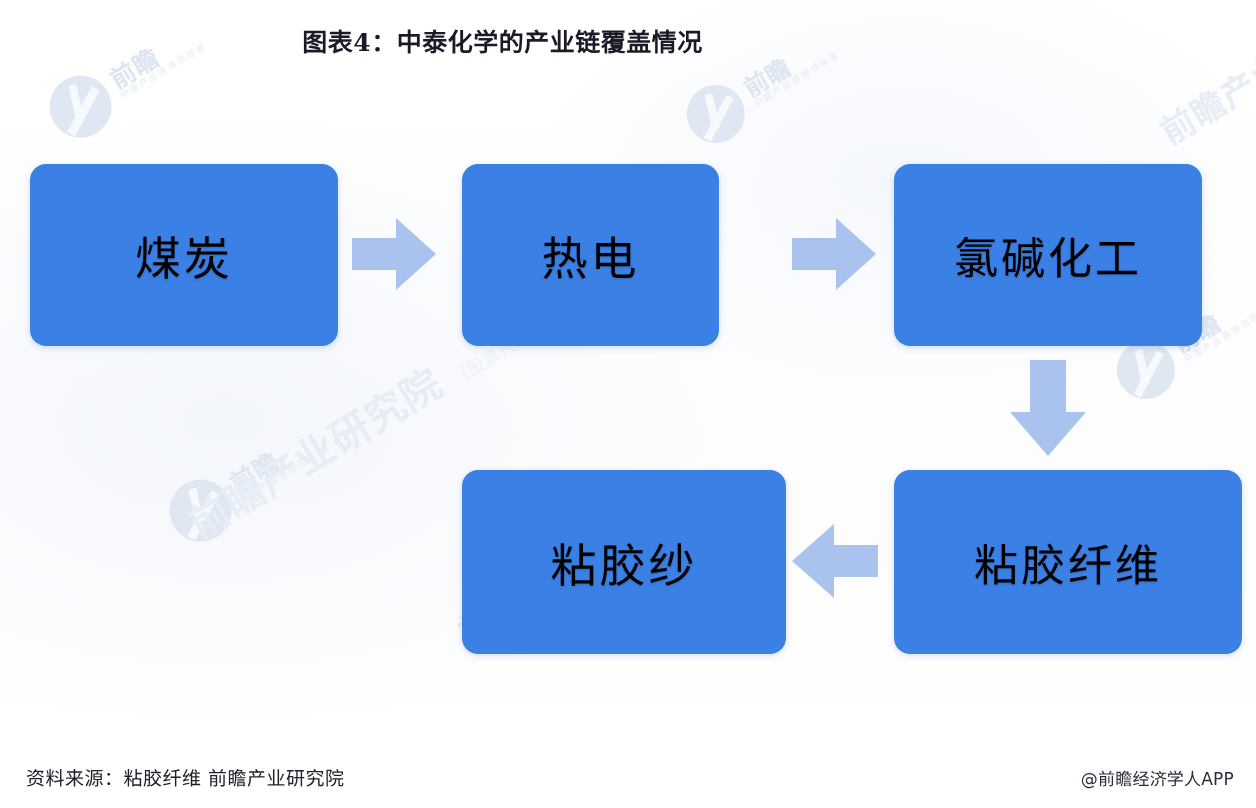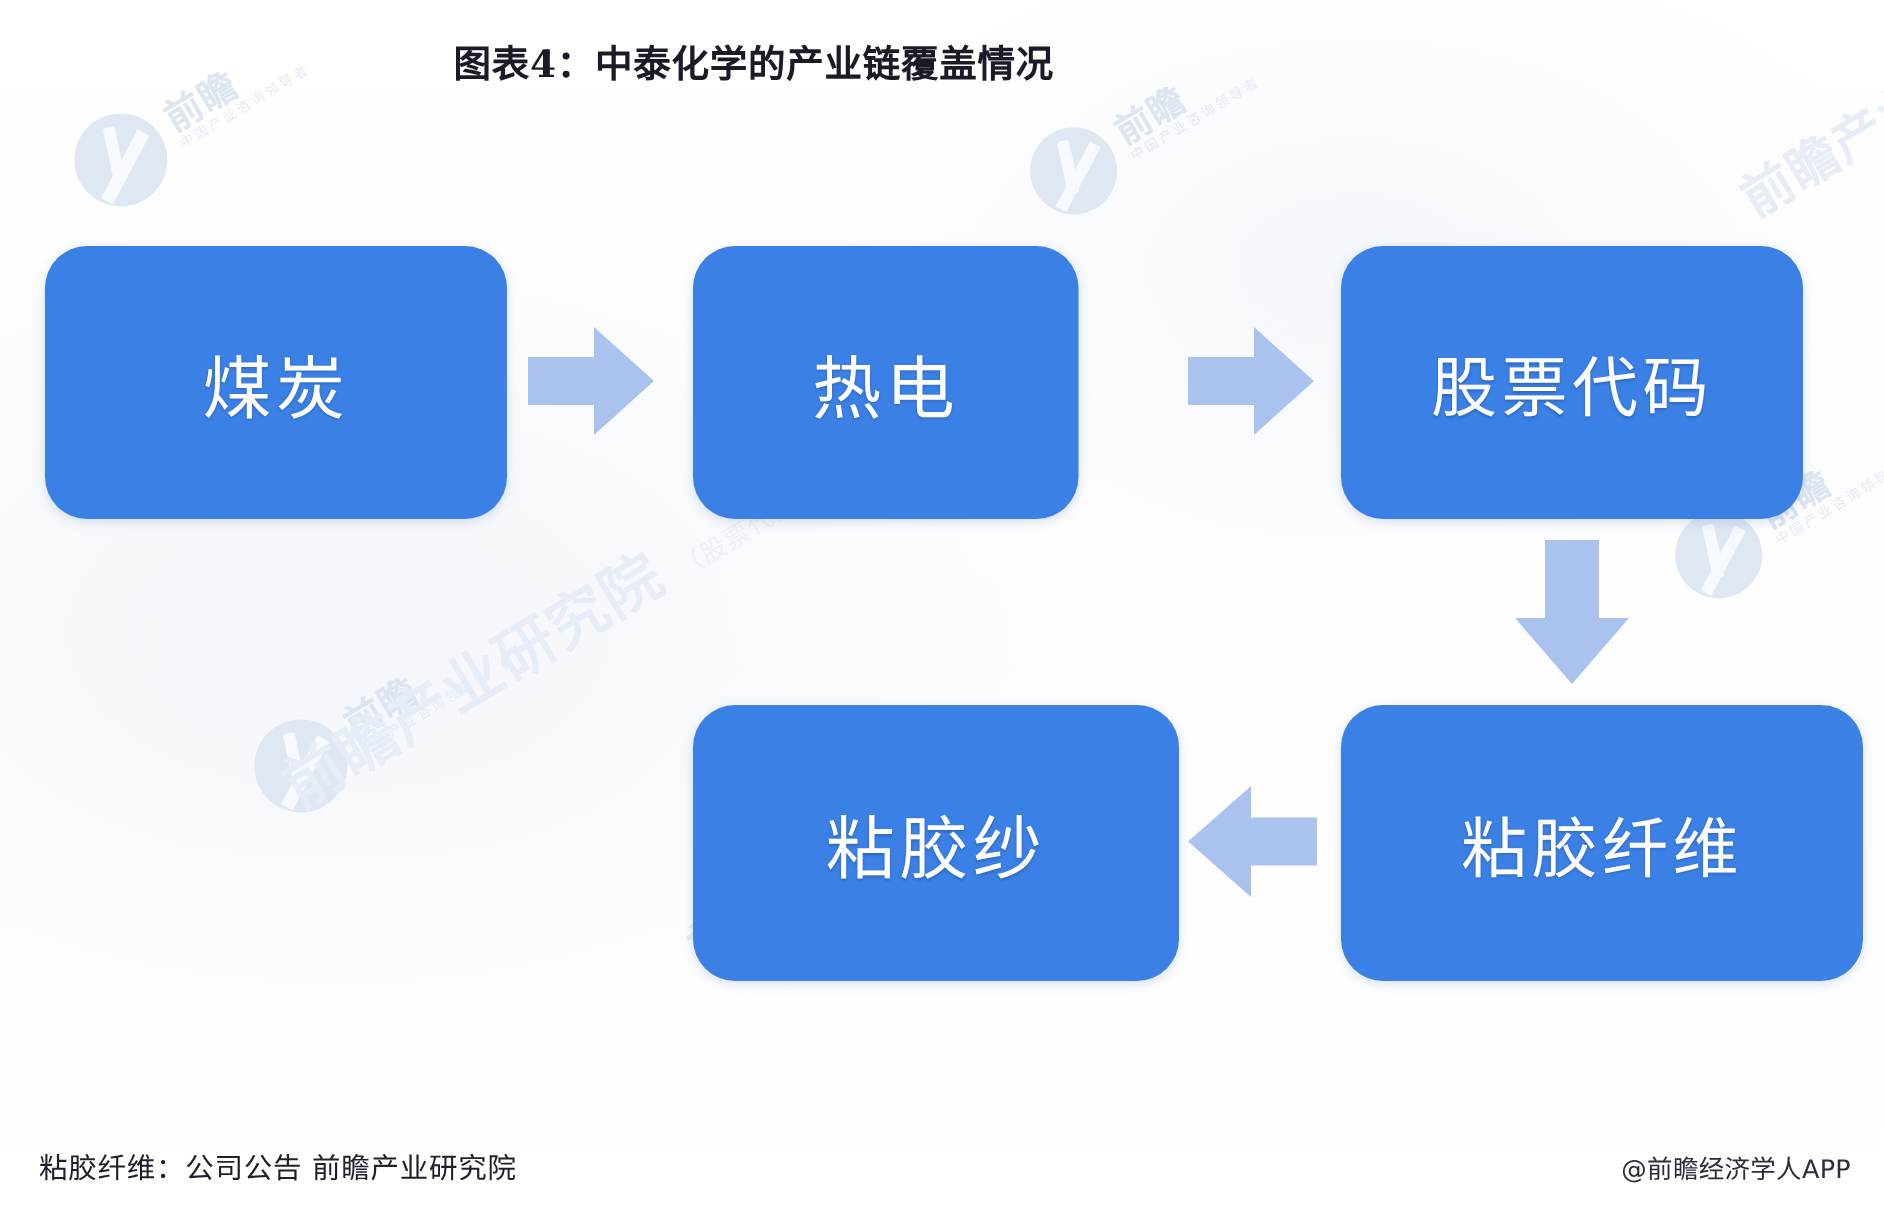--- a/index.html
+++ b/index.html
@@ -126,11 +126,11 @@
     position: absolute;
     box-sizing: border-box;
     background: #3b80e4;
-    border-radius: 28px;
+    border-radius: 16px;
     display: flex;
     align-items: center;
     justify-content: center;
-    color: #ffffff;
+    color: #000000;
     font-family: "DejaVu Serif", "Liberation Serif", serif;
     letter-spacing: 3px;
     text-shadow: 0 1px 2px rgba(12, 48, 110, 0.30);

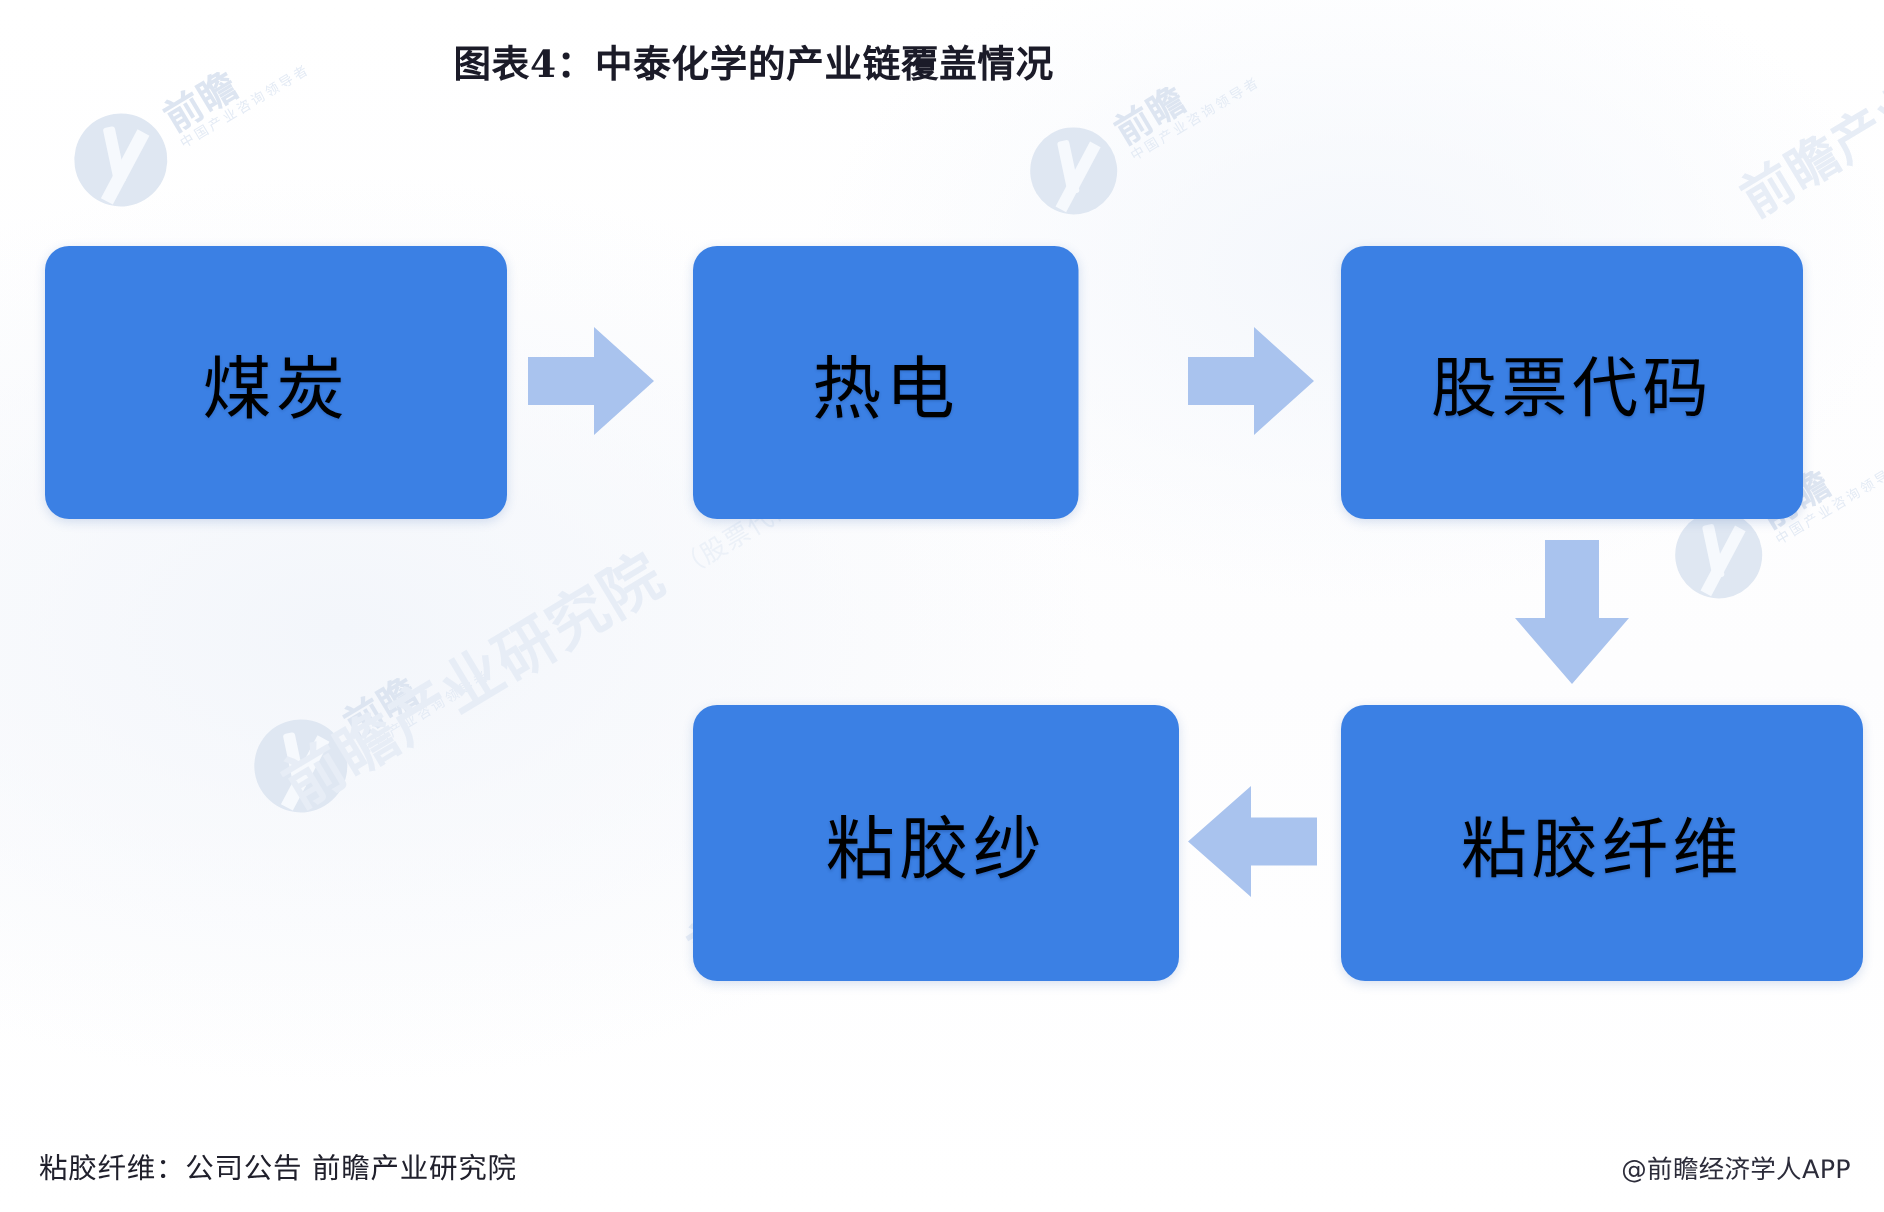--- a/index.html
+++ b/index.html
@@ -241,7 +241,7 @@
   </div>
 
   <div class="node node-chlor">
-    <span>股票代码</span>
+    <span>氯碱化工</span>
   </div>
 
   <div class="node node-yarn">

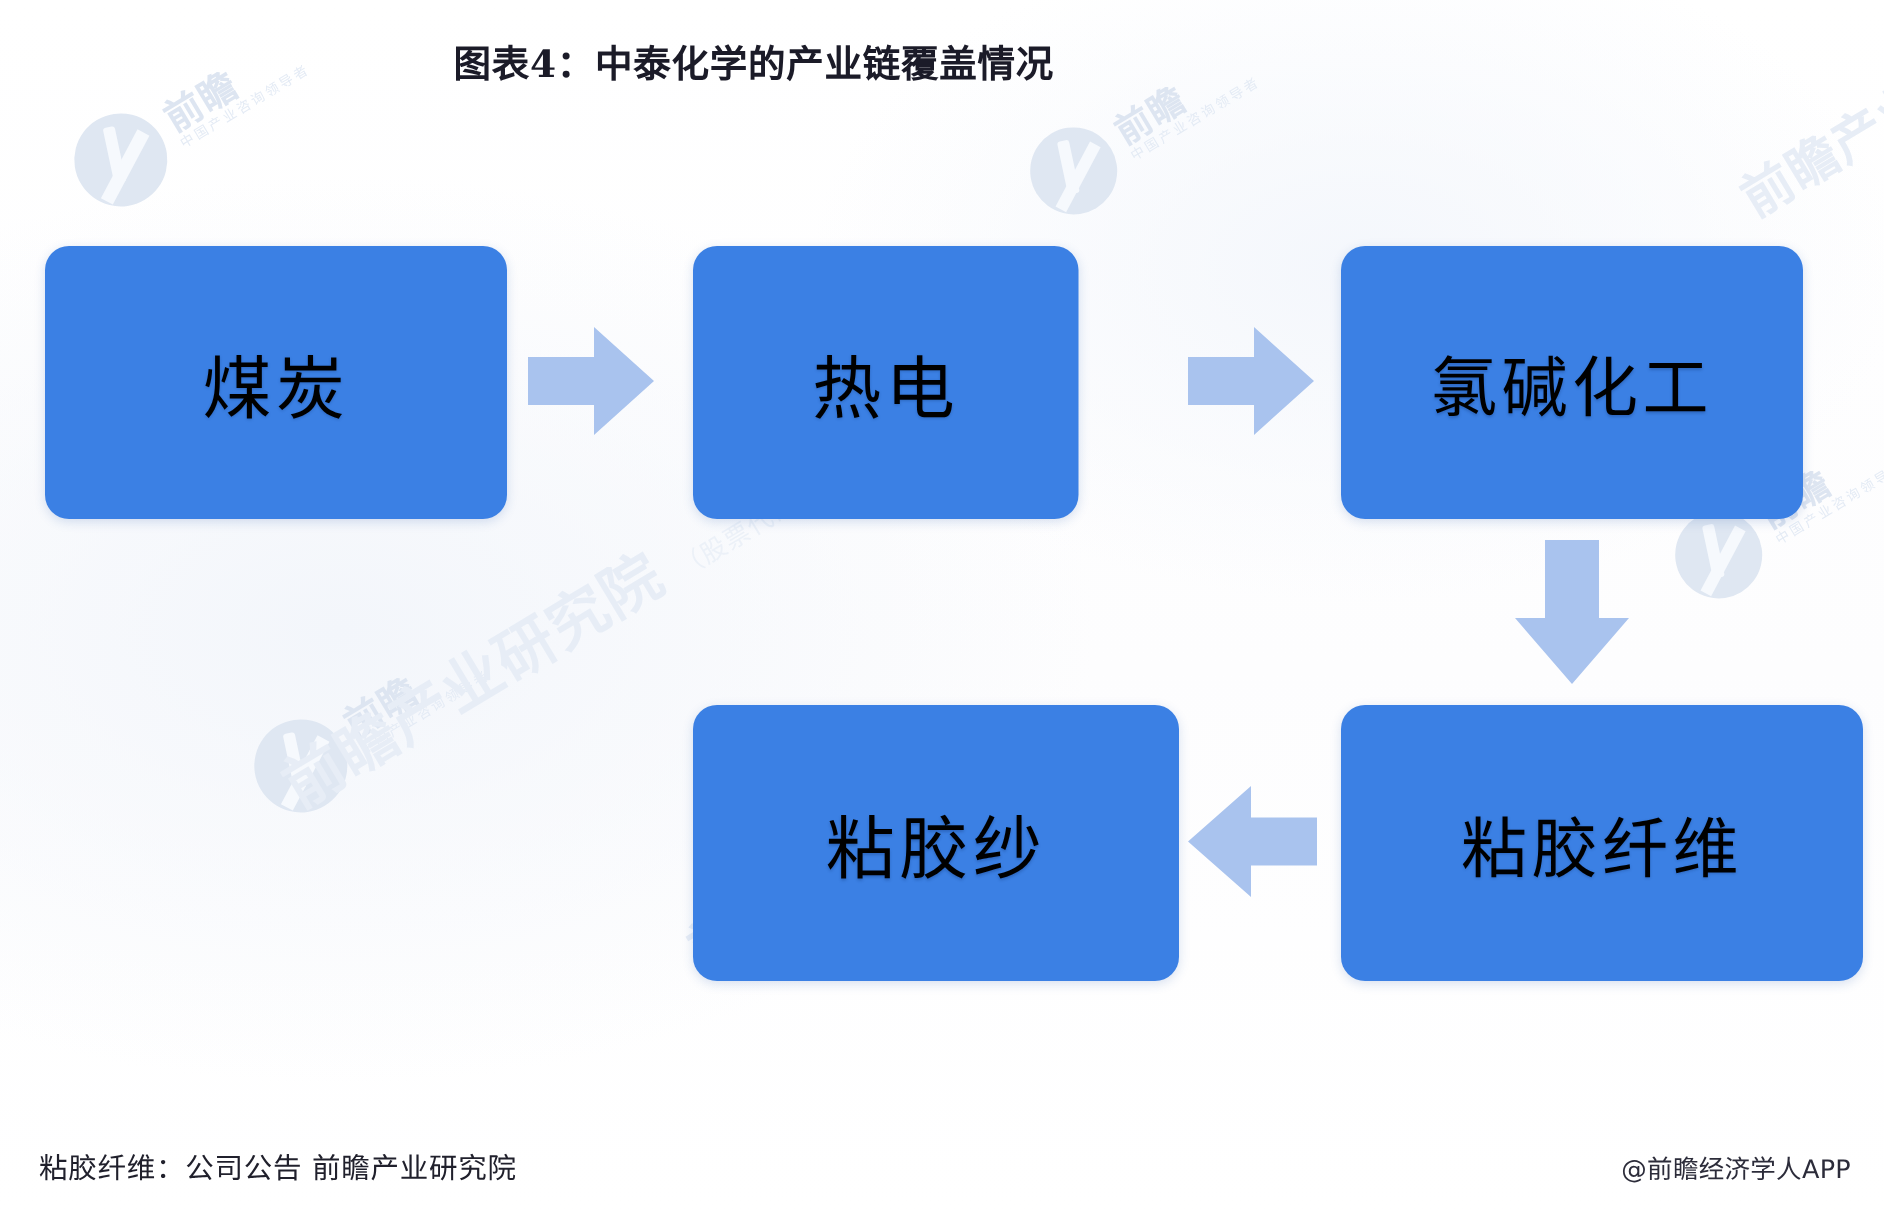--- a/index.html
+++ b/index.html
@@ -276,7 +276,7 @@
     </svg>
   </div>
 
-  <div class="footer-left">粘胶纤维：公司公告 前瞻产业研究院</div>
+  <div class="footer-left">资料来源：粘胶纤维 前瞻产业研究院</div>
   <div class="footer-right">@前瞻经济学人APP</div>
 
 </div>

